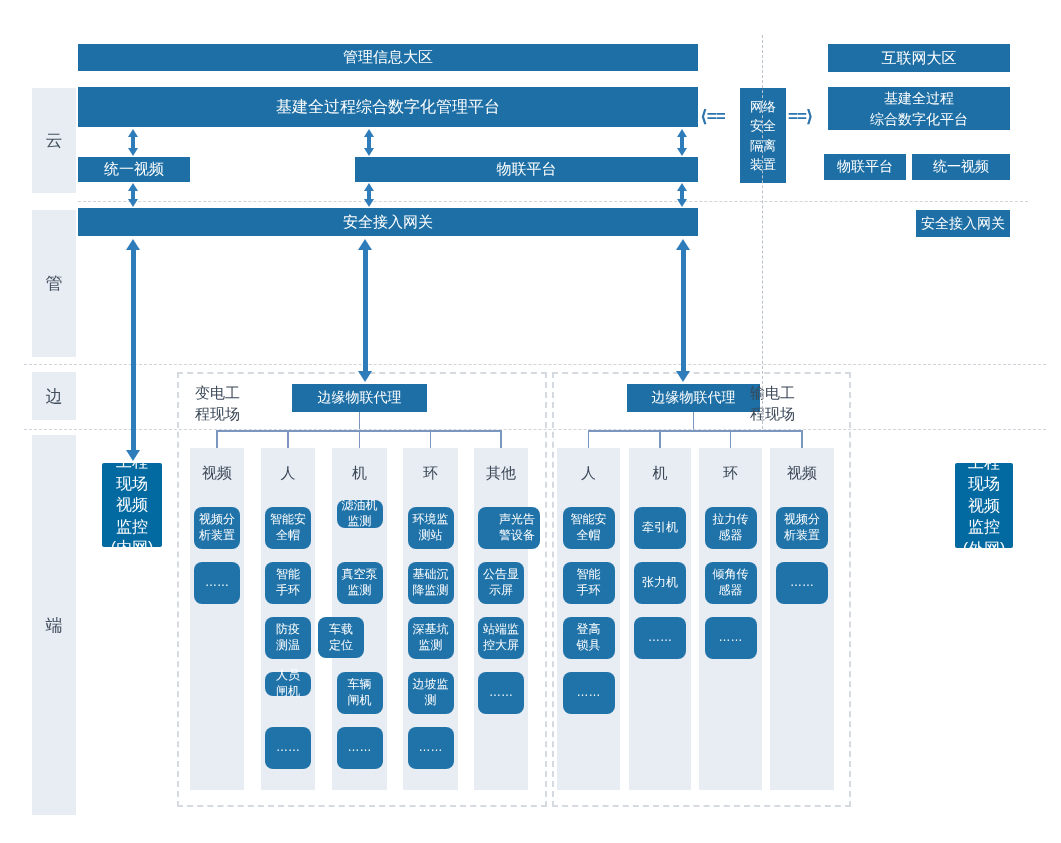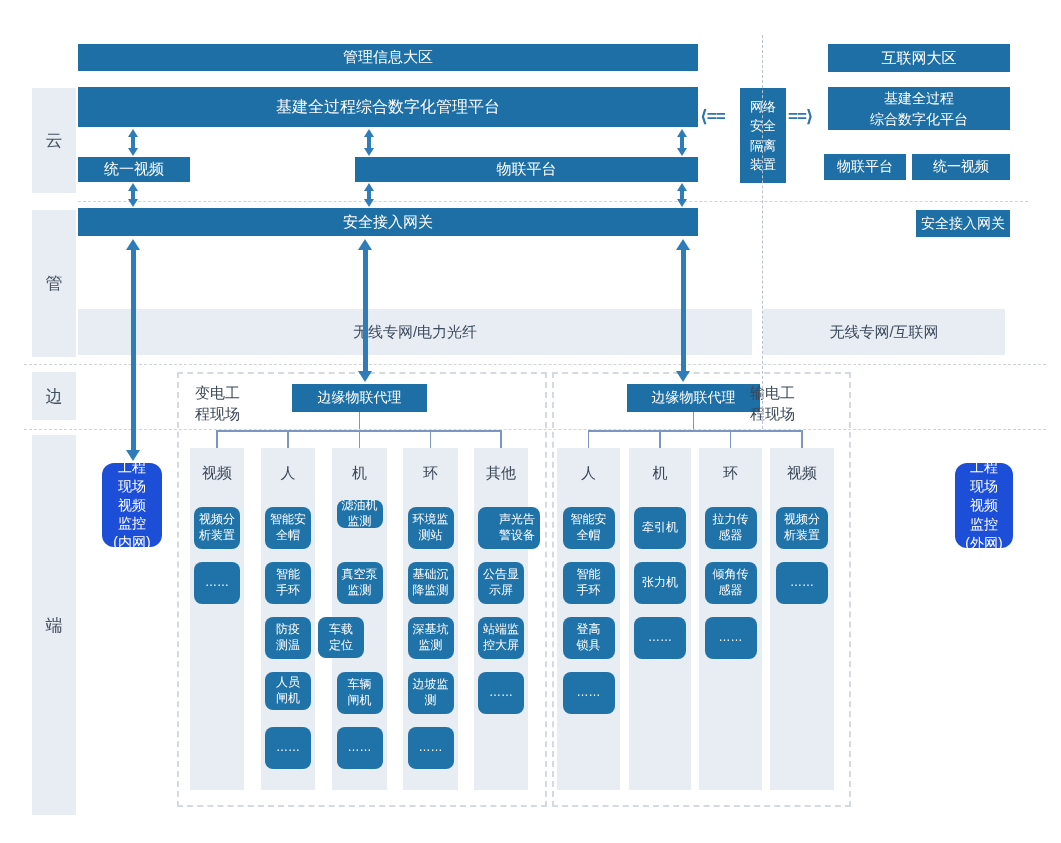--- a/index.html
+++ b/index.html
@@ -73,7 +73,6 @@
   <div class="bar" id="bar-video">统一视频</div>
   <div class="bar" id="bar-iot">物联平台</div>
   <div class="bar" id="bar-gateway">安全接入网关</div>
-  <div class="graybar" id="bar-net-left">无线专网/电力光纤</div>
   <div class="graybar" id="bar-net-right">无线专网/互联网</div>
 
   <div class="bar pre" id="isolation">网络

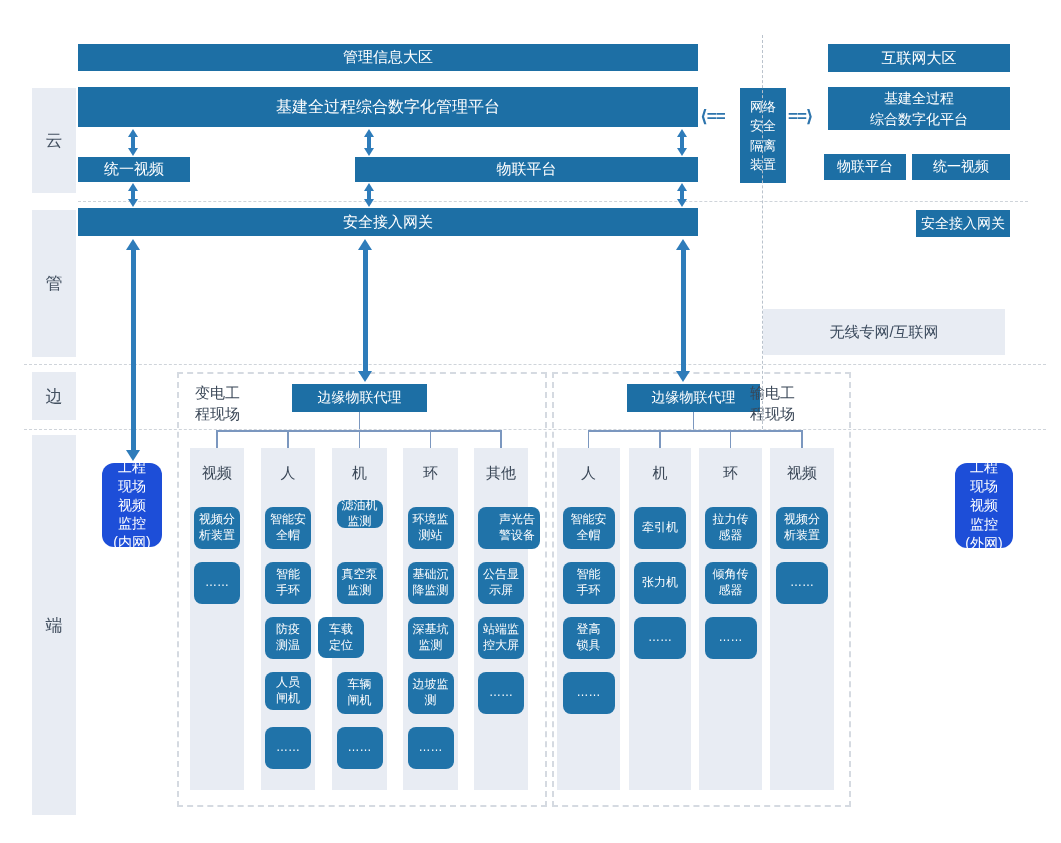--- a/index.html
+++ b/index.html
@@ -73,7 +73,6 @@
   <div class="bar" id="bar-video">统一视频</div>
   <div class="bar" id="bar-iot">物联平台</div>
   <div class="bar" id="bar-gateway">安全接入网关</div>
-  <div class="graybar" id="bar-net-right">无线专网/互联网</div>
 
   <div class="bar pre" id="isolation">网络
 安全

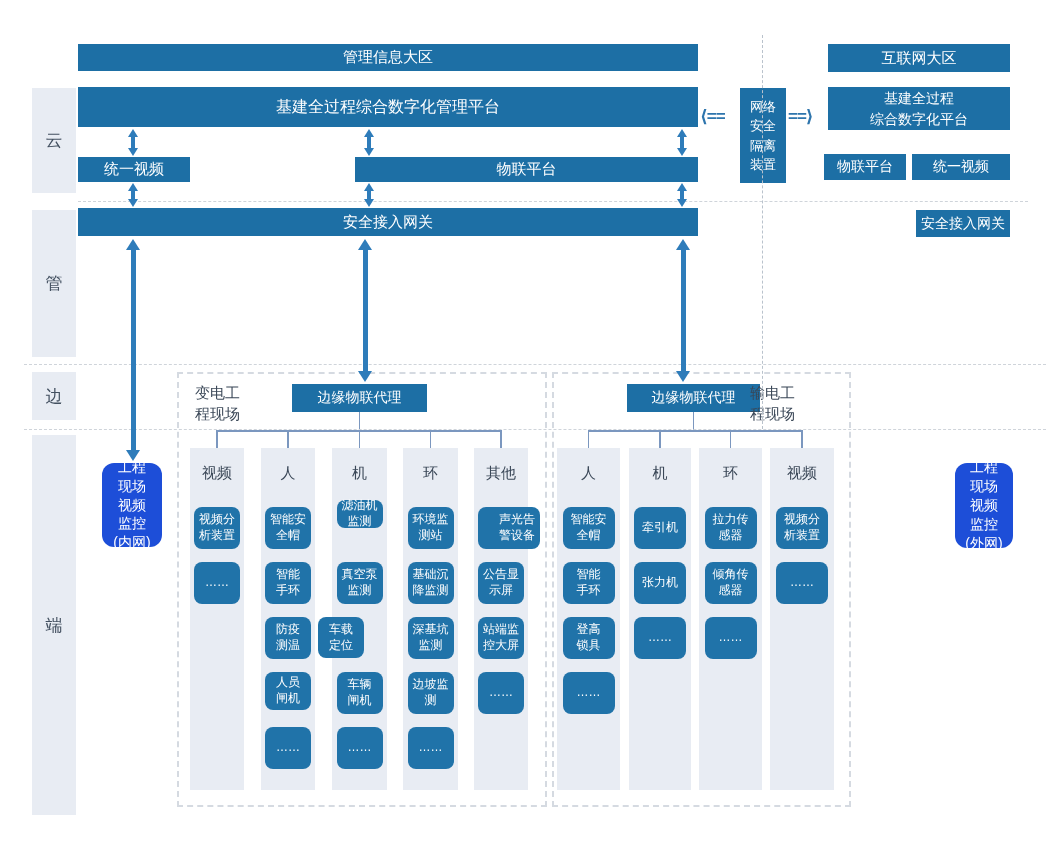--- a/index.html
+++ b/index.html
@@ -31,7 +31,7 @@
   .iso-arrow{position:absolute;color:#2e75ad;font-weight:bold;font-size:17px;letter-spacing:-1px;}
   #iso-left{left:700px;top:106px;}
   #iso-right{left:788px;top:106px;}
-  .monitor{position:absolute;background:#1d4ed8;color:#fff;border-radius:12px;font-size:14px;
+  .monitor{position:absolute;background:#0369a1;color:#fff;border-radius:2px;font-size:16px;
        line-height:1.35;display:flex;align-items:center;justify-content:center;text-align:center;}
   #mon-intra{left:102px;top:463px;width:60px;height:84px;}
   #mon-inter{left:955px;top:463px;width:58px;height:85px;}

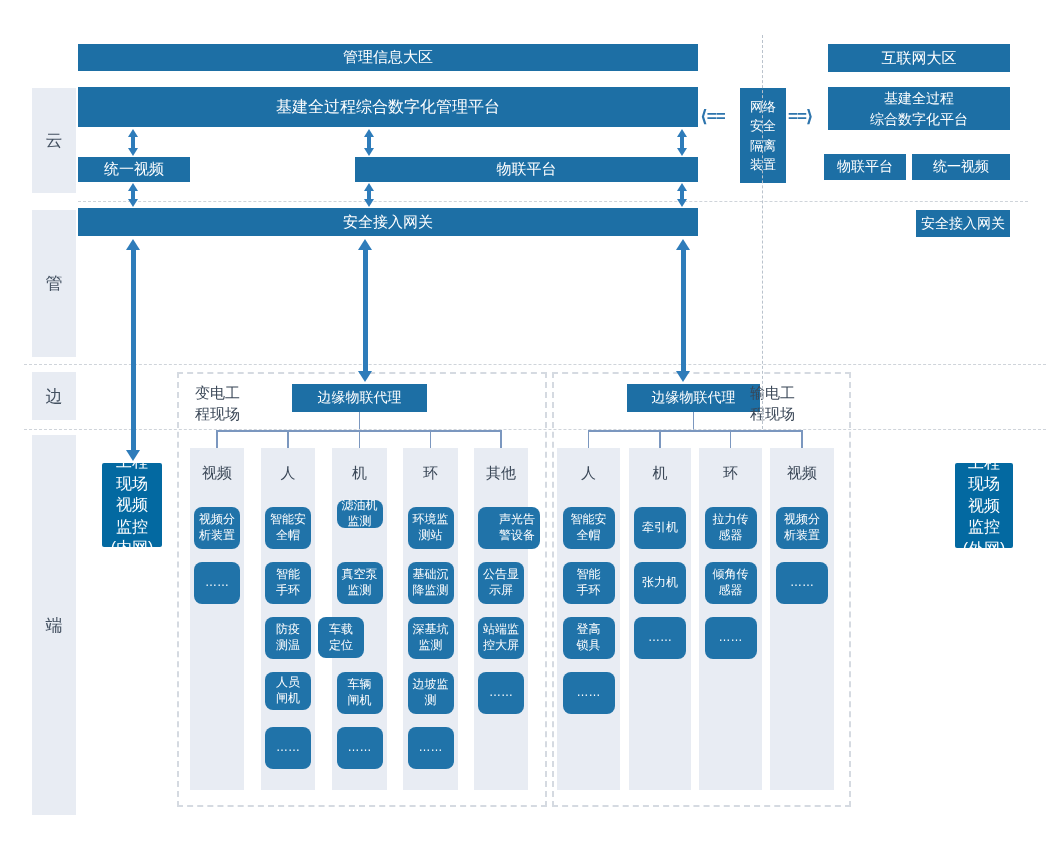--- a/index.html
+++ b/index.html
@@ -132,7 +132,7 @@
 手环</div>
     <div class="item pre" style="left: 265px; top: 617px; width: 46px; height: 42px;">防疫
 测温</div>
-    <div class="item pre" style="left: 265px; top: 672px; width: 46px; height: 38px;">人员
+    <div class="item pre" style="left: 265px; top: 672px; width: 46px; height: 24px;">人员
 闸机</div>
     <div class="item pre" style="left: 265px; top: 727px; width: 46px; height: 42px;">……</div>
     <div class="strip" style="left: 332px; top: 448px; width: 55px; height: 342px;"></div>

